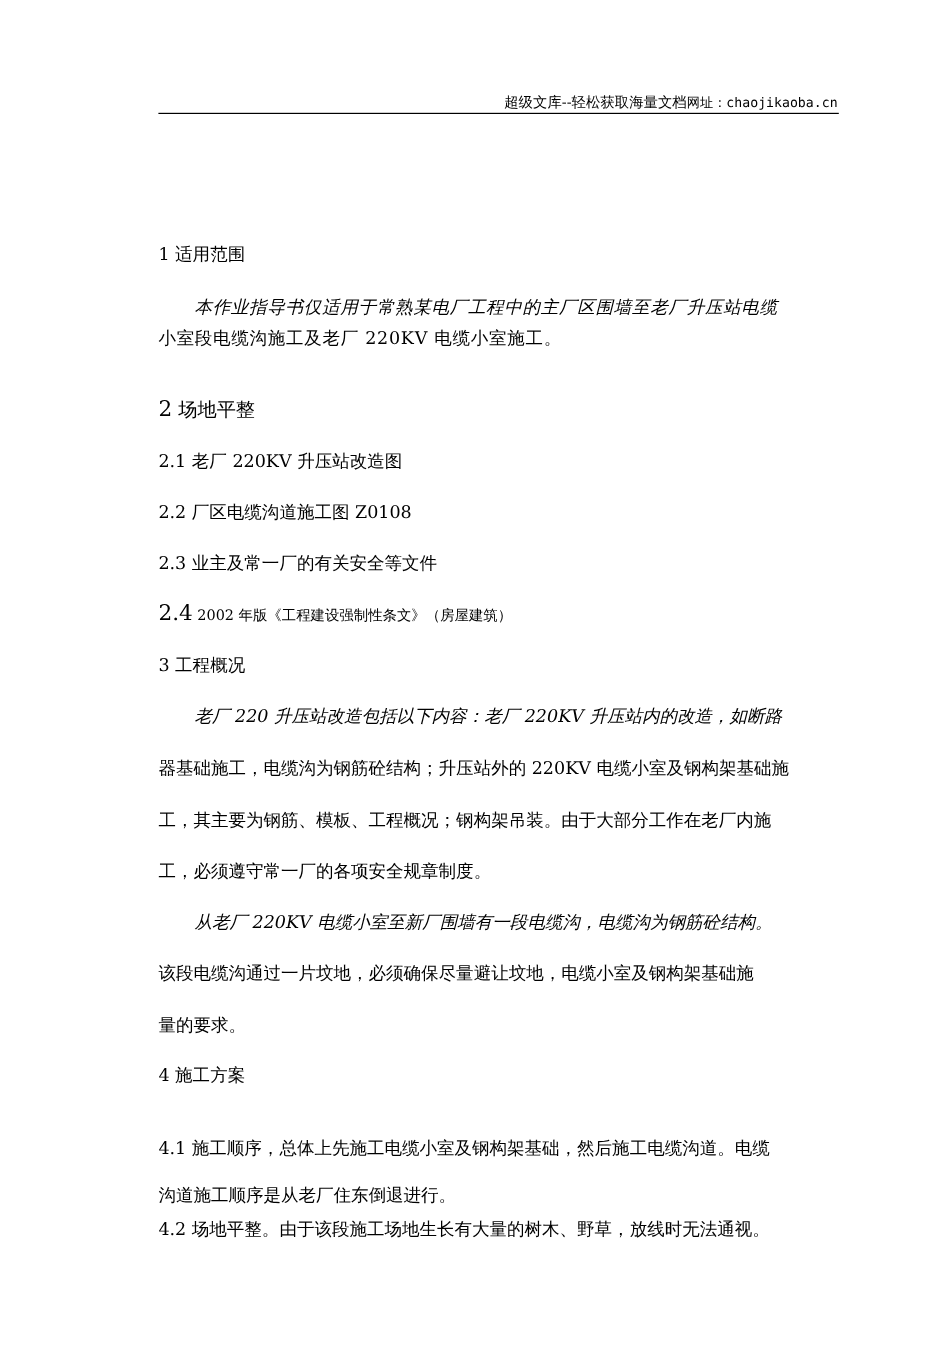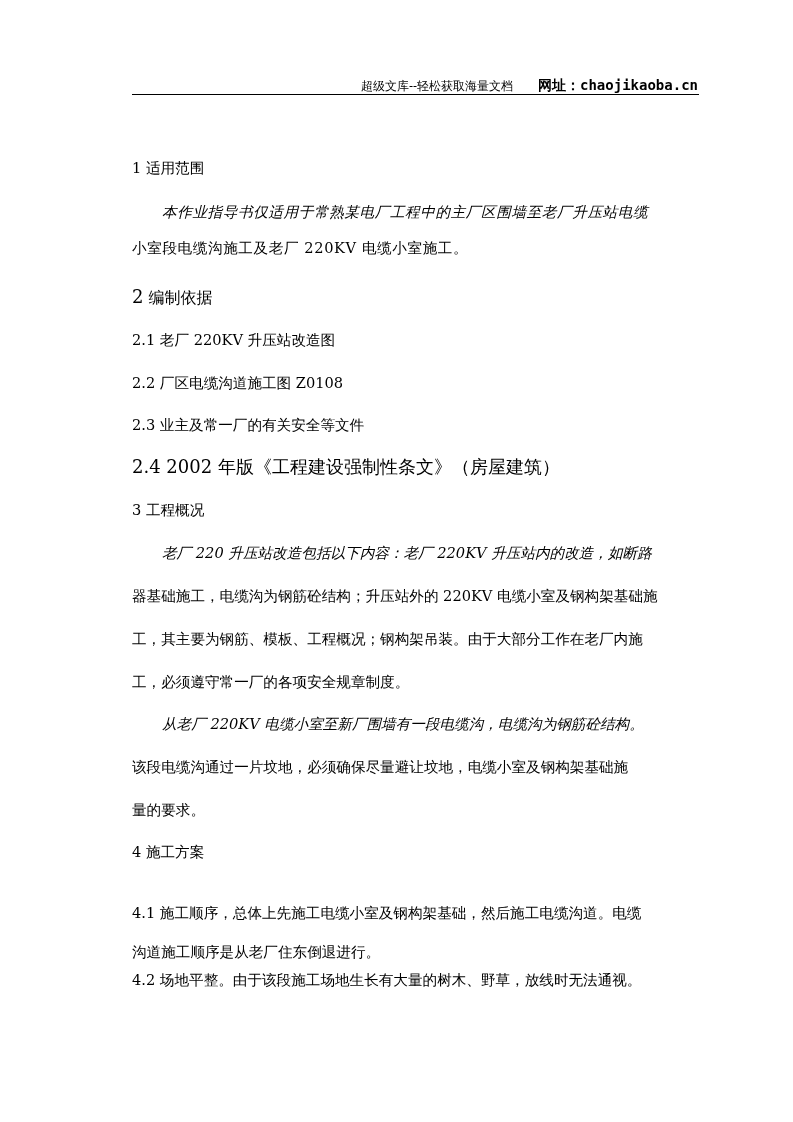--- a/index.html
+++ b/index.html
@@ -7,7 +7,7 @@
          font-family: "DejaVu Serif", "Liberation Serif", serif; color: #000; }
   .header { position: absolute; left: 132px; top: 76px; width: 566px; height: 18px;
             text-align: right; font-size: 12px; line-height: 18px; white-space: nowrap; }
-  .header .site { margin-left: 25px; font-family: "DejaVu Sans Mono", "Liberation Mono", monospace; font-size: 14px; font-weight: bold; }
+  .header .site { margin-left: 0; font-family: "DejaVu Sans Mono", "Liberation Mono", monospace; font-size: 11px; }
   .rule { position: absolute; left: 132px; top: 94px; width: 567px; height: 0; border-top: 1.3px solid #000; }
   .line { position: absolute; left: 132px; width: 570px; font-size: 14.6px; line-height: 20px; white-space: nowrap; }
   .indent { left: 162px; font-style: italic; }

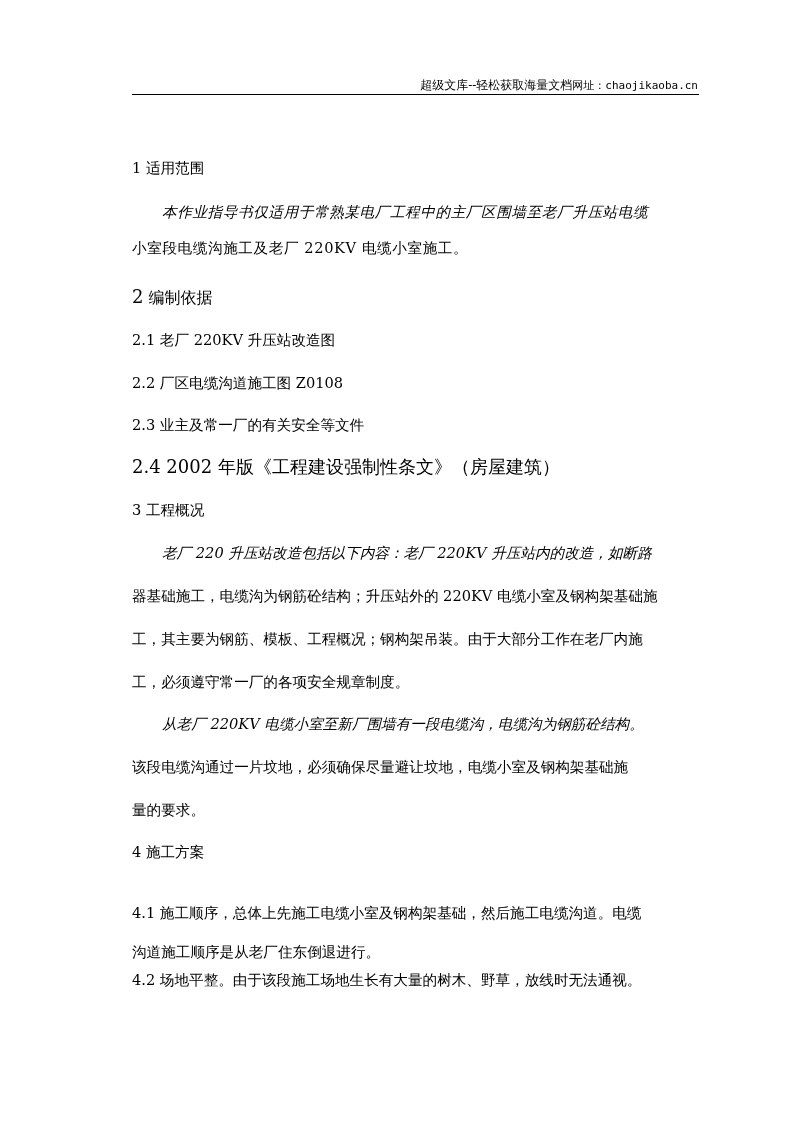--- a/index.html
+++ b/index.html
@@ -9,7 +9,7 @@
             text-align: right; font-size: 12px; line-height: 18px; white-space: nowrap; }
   .header .site { margin-left: 0; font-family: "DejaVu Sans Mono", "Liberation Mono", monospace; font-size: 11px; }
   .rule { position: absolute; left: 132px; top: 94px; width: 567px; height: 0; border-top: 1.3px solid #000; }
-  .line { position: absolute; left: 132px; width: 570px; font-size: 14.6px; line-height: 20px; white-space: nowrap; }
+  .line { position: absolute; left: 132px; width: 570px; font-size: 14.6px; line-height: 20px; white-space: nowrap; margin-top: 45px; }
   .indent { left: 162px; font-style: italic; }
   .big { font-size: 16px; }
   .big .num { font-size: 18px; }

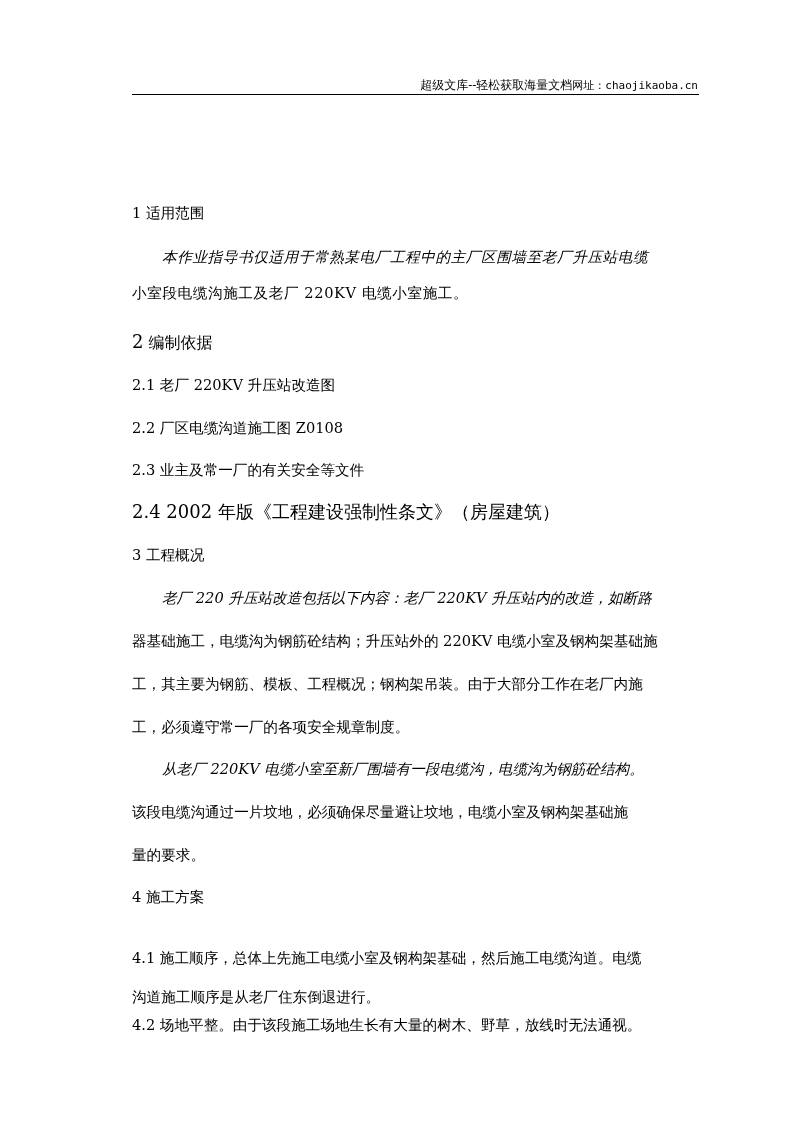--- a/index.html
+++ b/index.html
@@ -25,7 +25,7 @@
 
 <div class="line" style="top:158px">1 适用范围</div>
 <div class="line indent j" style="top:202px">本作业指导书仅适用于常熟某电厂工程中的主厂区围墙至老厂升压站电缆</div>
-<div class="line j" style="top:238px">小室段电缆沟施工及老厂 220KV 电缆小室施工。</div>
+<div class="line j" style="top:228px">小室段电缆沟施工及老厂 220KV 电缆小室施工。</div>
 
 <div class="line big" style="top:287px"><span class="num">2</span><span> 编制依据</span></div>
 <div class="line" style="top:330px">2.1 老厂 220KV 升压站改造图</div>

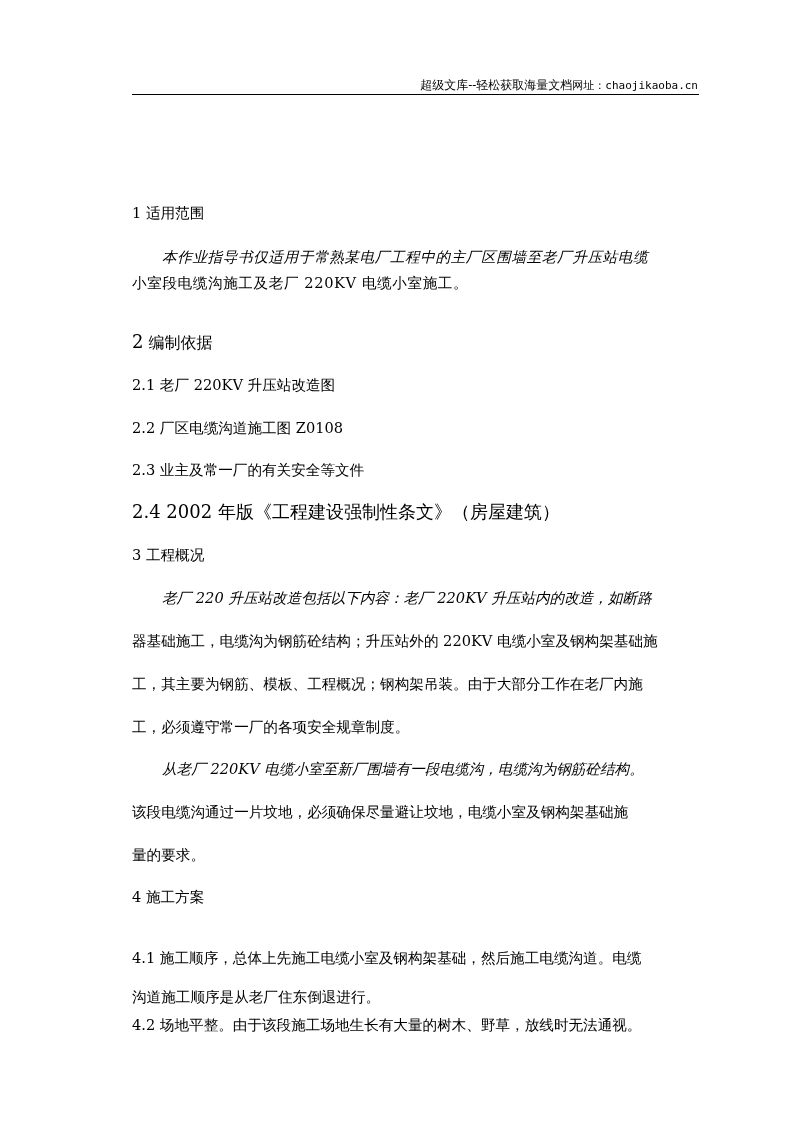--- a/index.html
+++ b/index.html
@@ -27,7 +27,7 @@
 <div class="line indent j" style="top:202px">本作业指导书仅适用于常熟某电厂工程中的主厂区围墙至老厂升压站电缆</div>
 <div class="line j" style="top:228px">小室段电缆沟施工及老厂 220KV 电缆小室施工。</div>
 
-<div class="line big" style="top:287px"><span class="num">2</span><span> 编制依据</span></div>
+<div class="line big" style="top:287px"><span class="num">2</span><span> 场地平整</span></div>
 <div class="line" style="top:330px">2.1 老厂 220KV 升压站改造图</div>
 <div class="line" style="top:373px">2.2 厂区电缆沟道施工图 Z0108</div>
 <div class="line" style="top:415px">2.3 业主及常一厂的有关安全等文件</div>

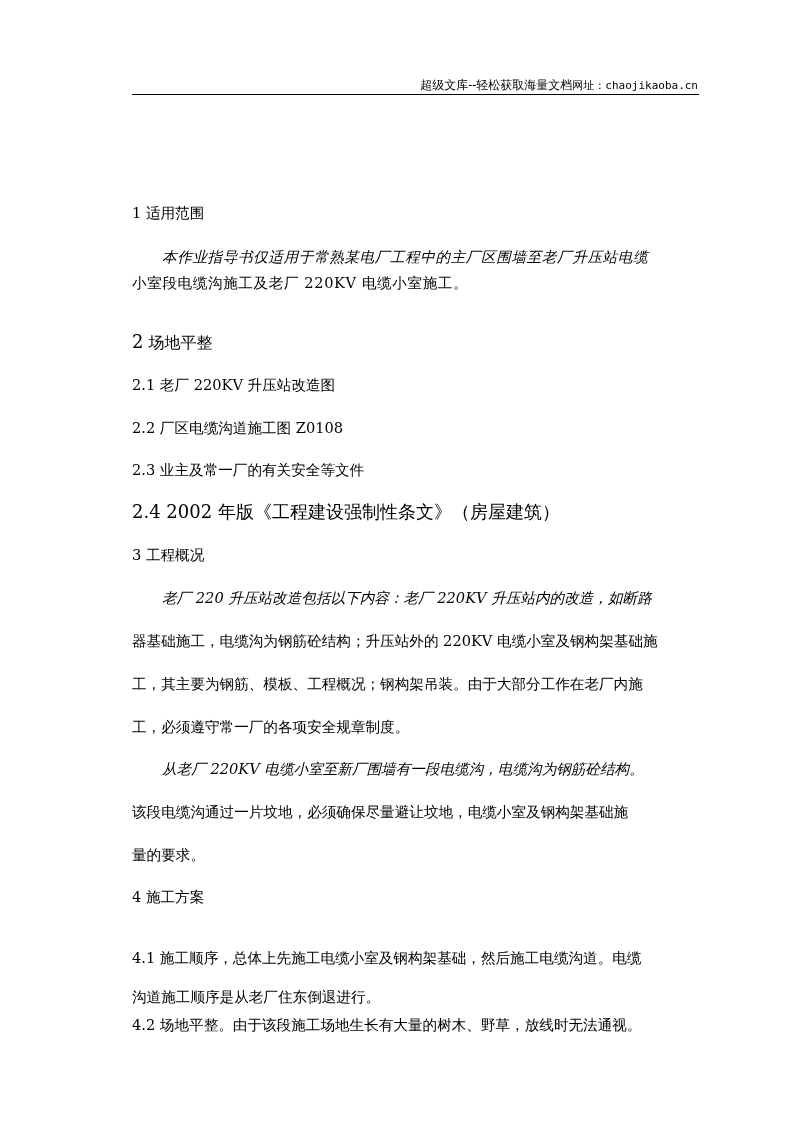--- a/index.html
+++ b/index.html
@@ -31,7 +31,7 @@
 <div class="line" style="top:330px">2.1 老厂 220KV 升压站改造图</div>
 <div class="line" style="top:373px">2.2 厂区电缆沟道施工图 Z0108</div>
 <div class="line" style="top:415px">2.3 业主及常一厂的有关安全等文件</div>
-<div class="line big" style="top:457px"><span class="num">2.4</span><span style="font-size:18px">  2002 年版《工程建设强制性条文》（房屋建筑）</span></div>
+<div class="line big" style="top:457px"><span class="num">2.4</span><span style="font-size:12px">  2002 年版《工程建设强制性条文》（房屋建筑）</span></div>
 
 <div class="line" style="top:500px">3 工程概况</div>
 <div class="line indent" style="top:543px">老厂 220 升压站改造包括以下内容：老厂 220KV 升压站内的改造，如断路</div>

